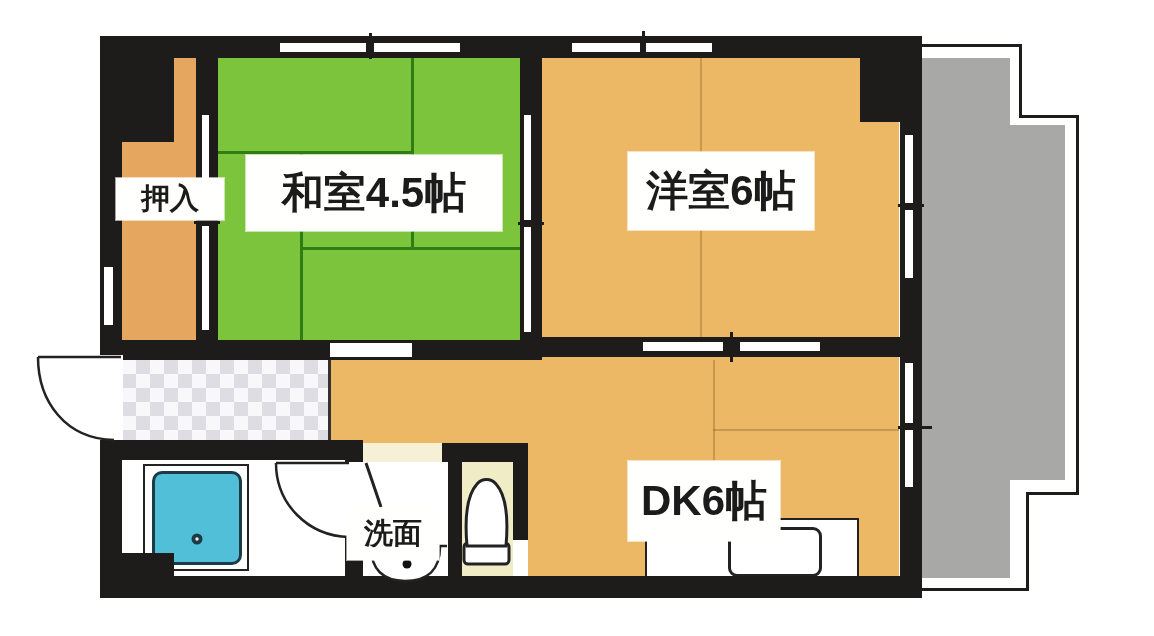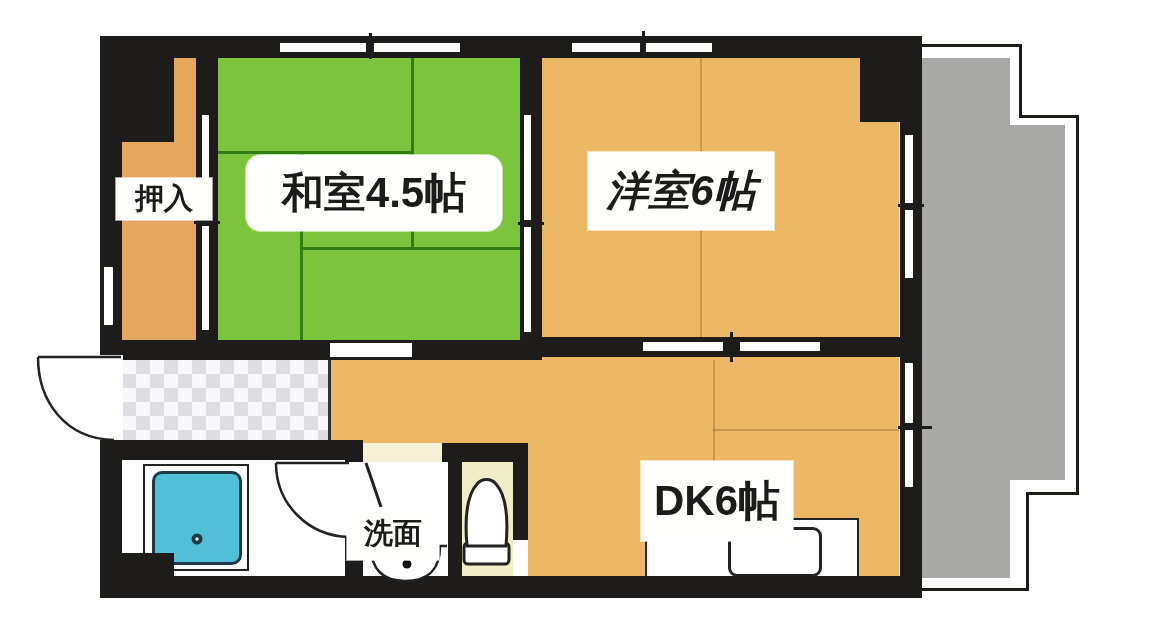--- a/index.html
+++ b/index.html
@@ -134,7 +134,7 @@
     </g>
   </svg>
 
-  <div class="lbl" style="left:116px;top:178px;width:96px;height:42px;font-size:29px;">押入</div>
+  <div class="lbl" style="left:116px;top:178px;width:108px;height:42px;font-size:29px;">押入</div>
   <div class="lbl" style="left:246px;top:155px;width:256px;height:76px;font-size:42px;border-radius:15px;">和室4.5帖</div>
   <div class="lbl" style="left:588px;top:152px;width:186px;height:78px;font-size:42px;font-style:italic;">洋室6帖</div>
   <div class="lbl" style="left:628px;top:461px;width:152px;height:80px;font-size:42px;margin-left:13px;">DK6帖</div>

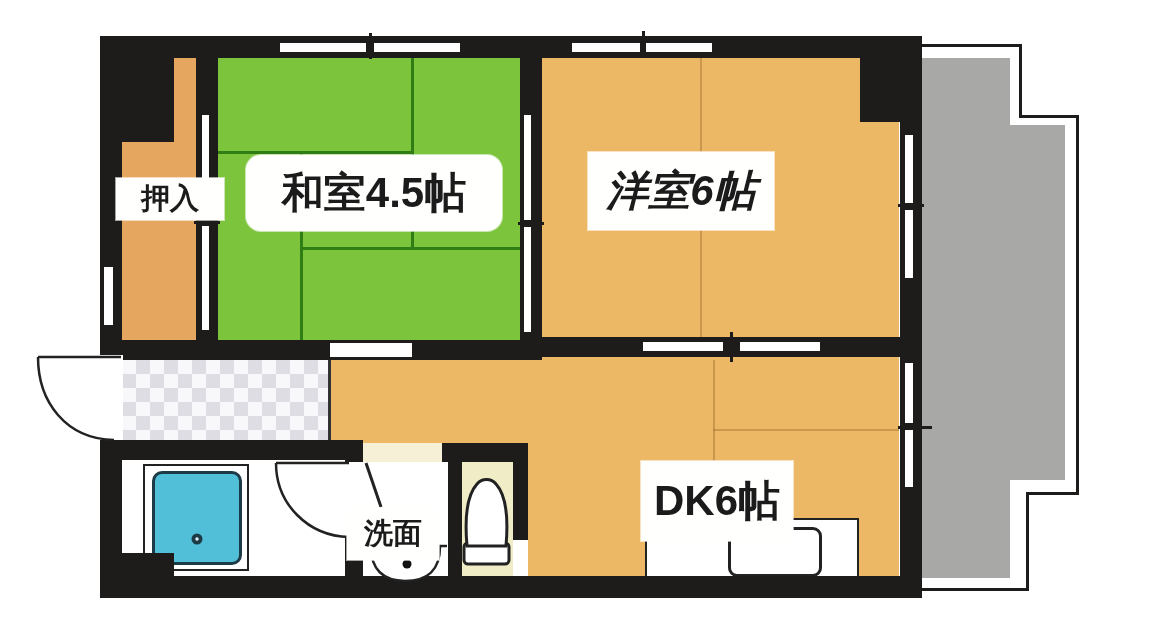--- a/index.html
+++ b/index.html
@@ -135,7 +135,7 @@
   </svg>
 
   <div class="lbl" style="left:116px;top:178px;width:108px;height:42px;font-size:29px;">押入</div>
-  <div class="lbl" style="left:246px;top:155px;width:256px;height:76px;font-size:42px;border-radius:15px;">和室4.5帖</div>
+  <div class="lbl" style="left:246px;top:155px;width:256px;height:76px;font-size:42px;">和室4.5帖</div>
   <div class="lbl" style="left:588px;top:152px;width:186px;height:78px;font-size:42px;font-style:italic;">洋室6帖</div>
   <div class="lbl" style="left:628px;top:461px;width:152px;height:80px;font-size:42px;margin-left:13px;">DK6帖</div>
   <div class="lbl" style="left:347px;top:508px;width:92px;height:52px;font-size:29px;">洗面</div>

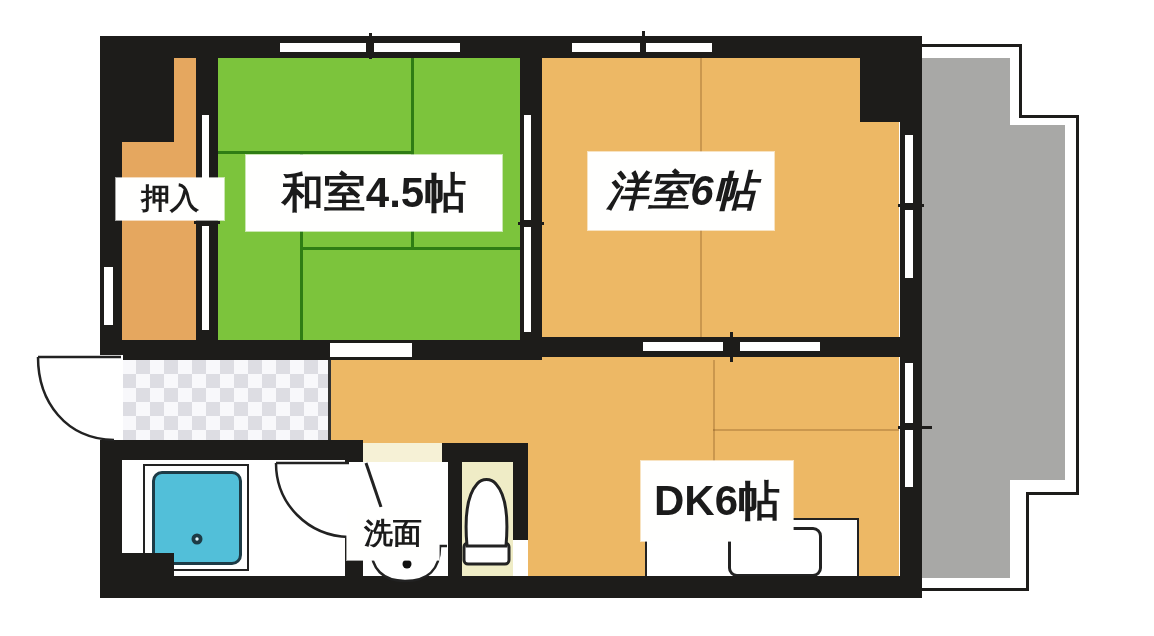--- a/index.html
+++ b/index.html
@@ -136,7 +136,7 @@
 
   <div class="lbl" style="left:116px;top:178px;width:108px;height:42px;font-size:29px;">押入</div>
   <div class="lbl" style="left:246px;top:155px;width:256px;height:76px;font-size:42px;">和室4.5帖</div>
-  <div class="lbl" style="left:588px;top:152px;width:186px;height:78px;font-size:42px;font-style:italic;">洋室6帖</div>
+  <div class="lbl" style="left:628px;top:152px;width:186px;height:78px;font-size:42px;">洋室6帖</div>
   <div class="lbl" style="left:628px;top:461px;width:152px;height:80px;font-size:42px;margin-left:13px;">DK6帖</div>
   <div class="lbl" style="left:347px;top:508px;width:92px;height:52px;font-size:29px;">洗面</div>
 

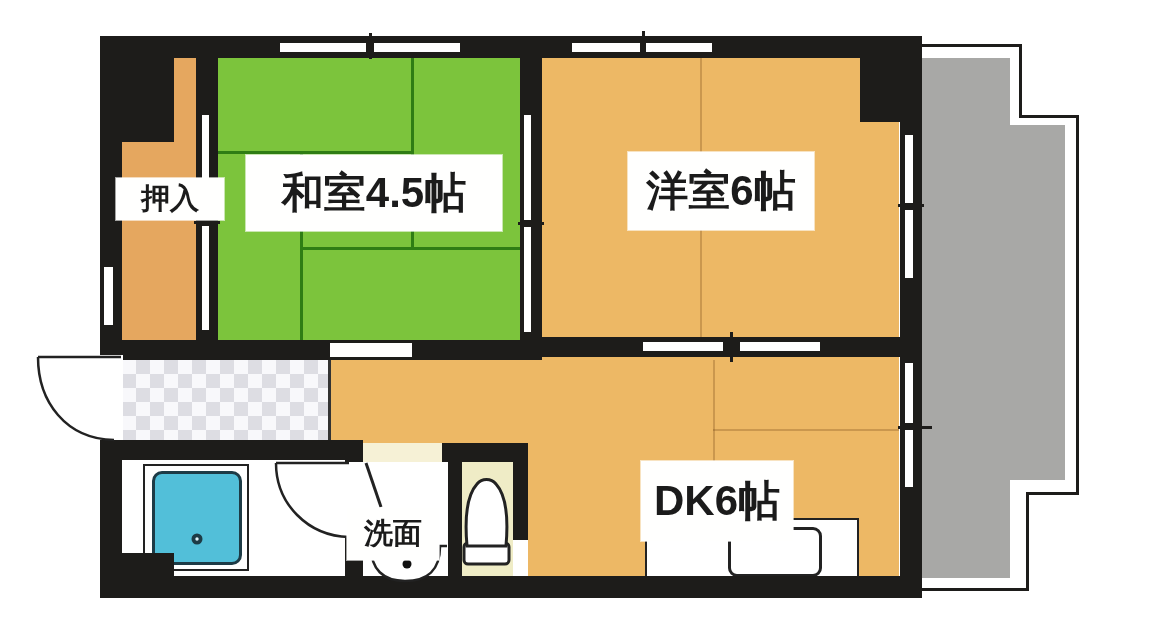--- a/index.html
+++ b/index.html
@@ -137,7 +137,7 @@
   <div class="lbl" style="left:116px;top:178px;width:108px;height:42px;font-size:29px;">押入</div>
   <div class="lbl" style="left:246px;top:155px;width:256px;height:76px;font-size:42px;">和室4.5帖</div>
   <div class="lbl" style="left:628px;top:152px;width:186px;height:78px;font-size:42px;">洋室6帖</div>
-  <div class="lbl" style="left:628px;top:461px;width:152px;height:80px;font-size:42px;margin-left:13px;">DK6帖</div>
+  <div class="lbl" style="left:628px;top:461px;width:152px;height:80px;font-size:42px;">DK6帖</div>
   <div class="lbl" style="left:347px;top:508px;width:92px;height:52px;font-size:29px;">洗面</div>
 
 </div>

